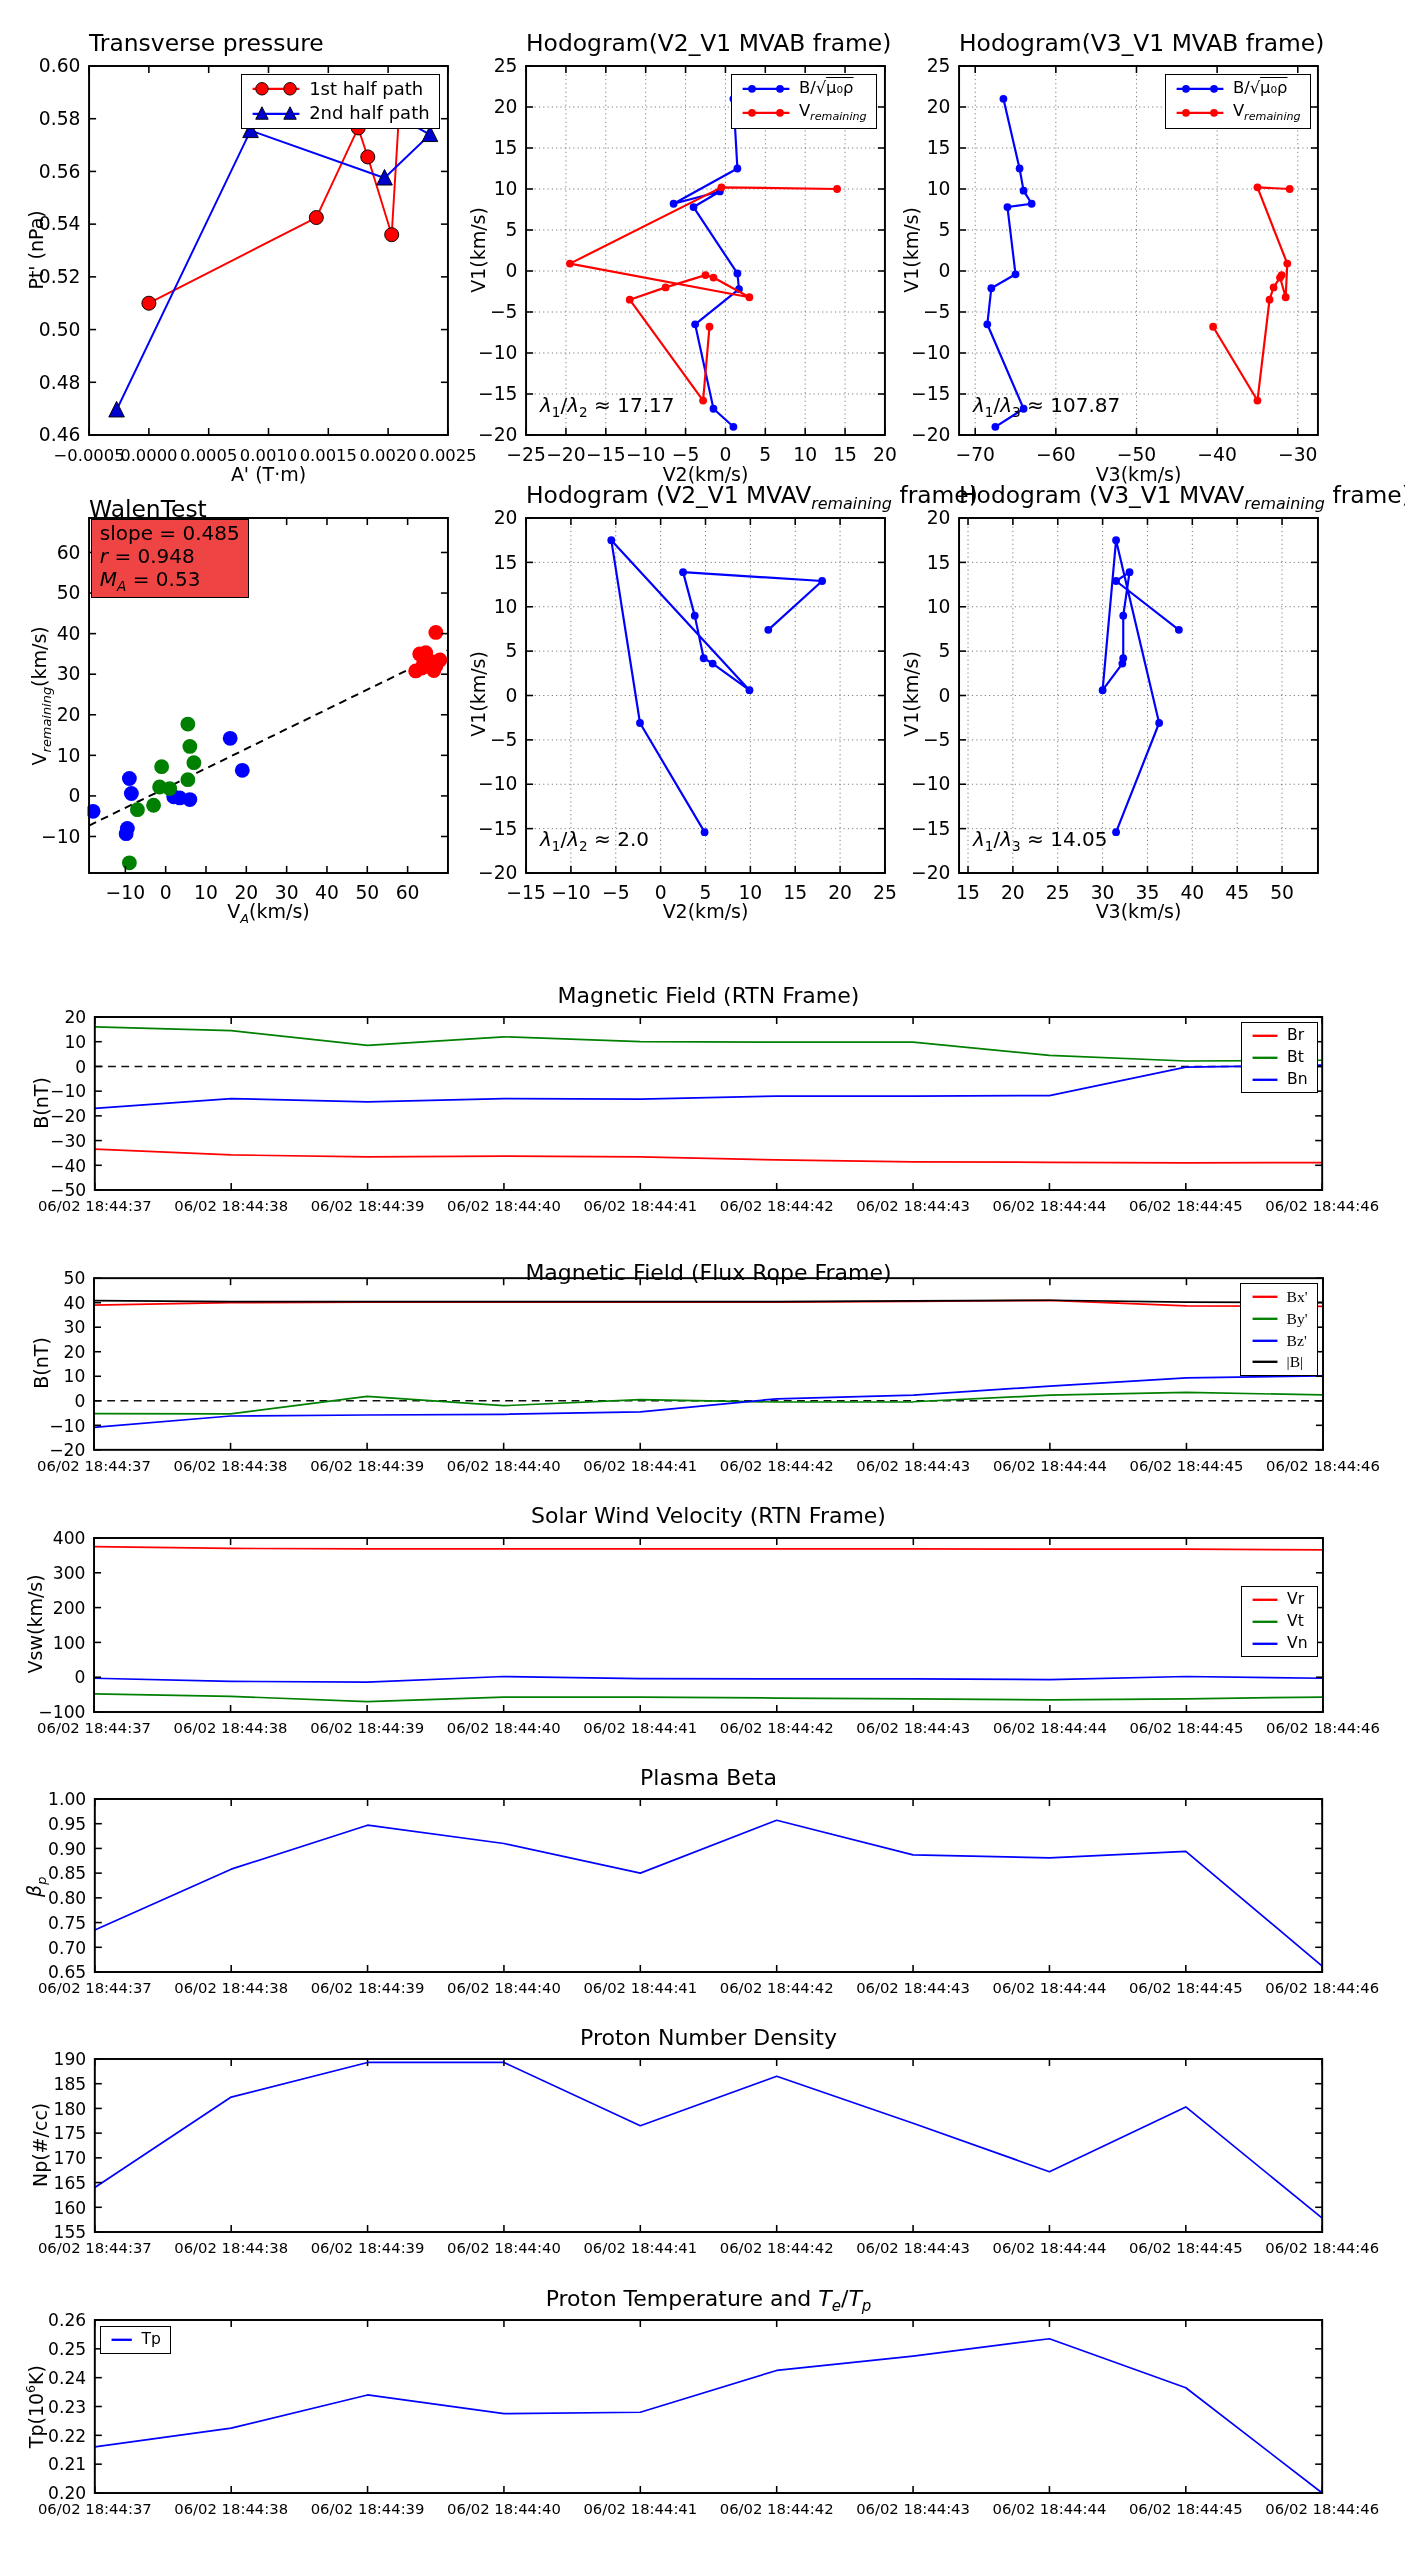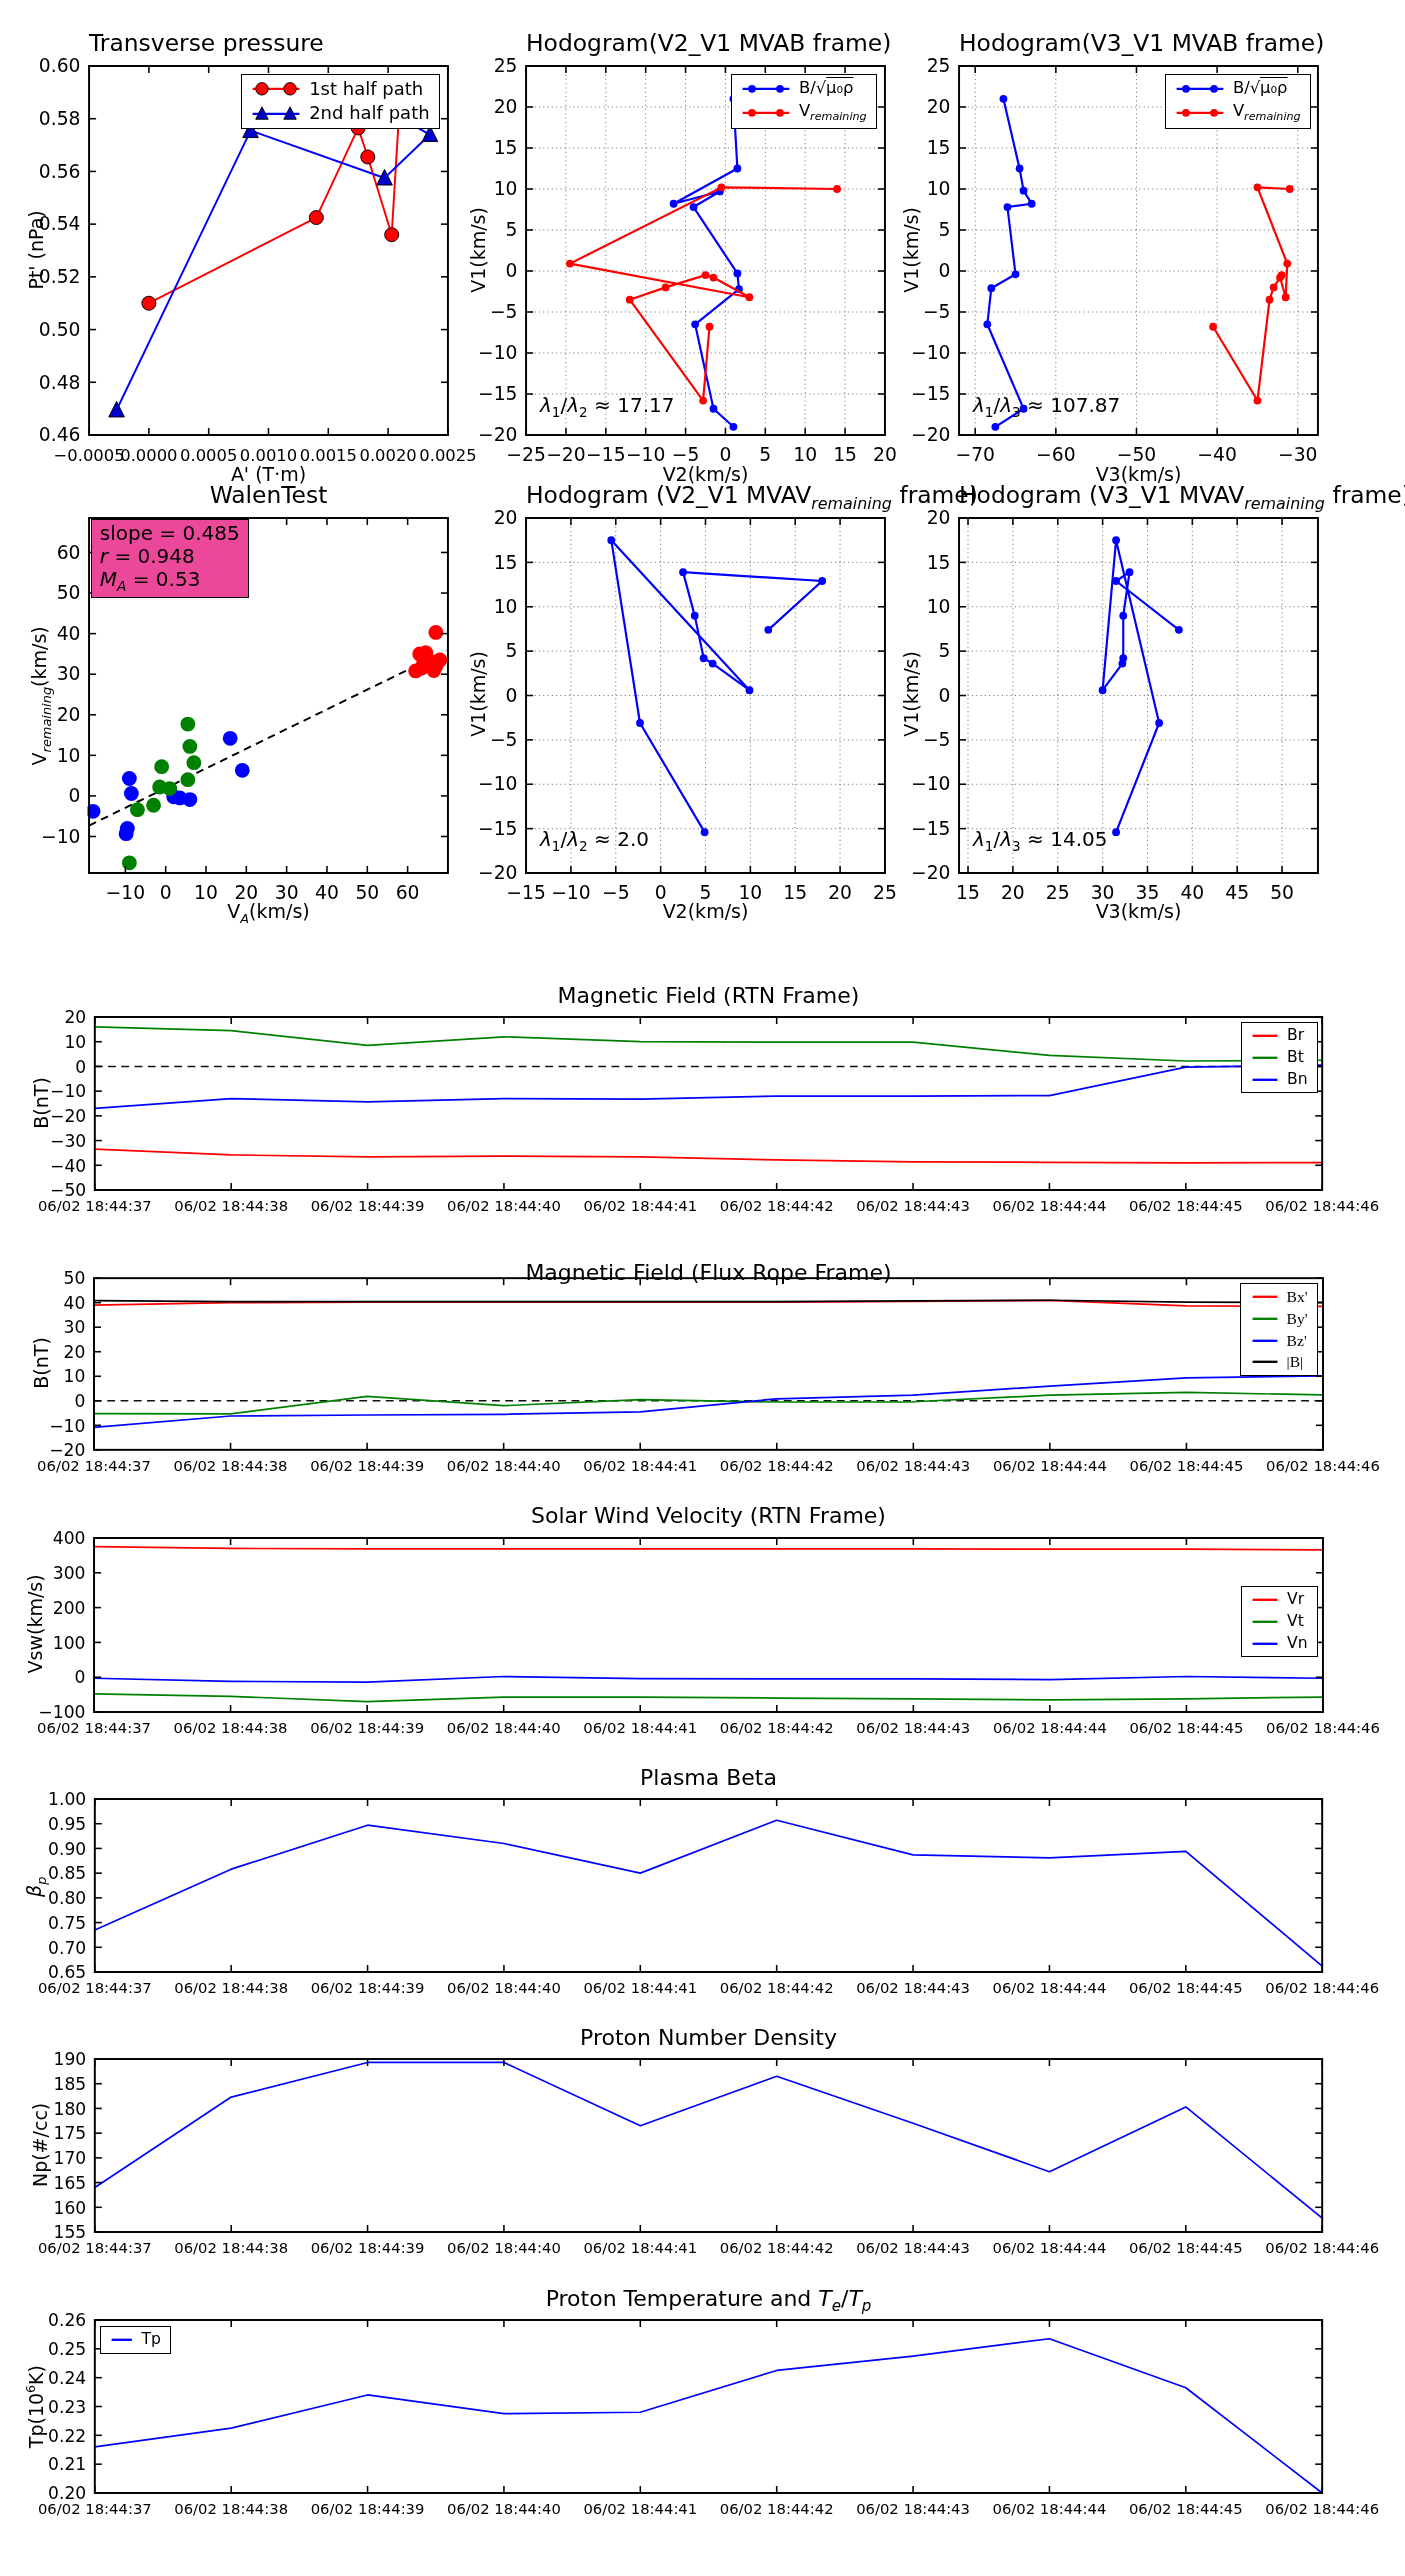--- a/index.html
+++ b/index.html
@@ -475,7 +475,7 @@
         <text x="-11" y="104.19999999999999" text-anchor="end" font-size="24" fill="#000">50</text>
         <text x="-11" y="52.200000000000045" text-anchor="end" font-size="24" fill="#000">60</text>
       </svg>
-      <div class="ctitle" style="position: absolute; left: 89px; top: 482px; width: 359px; text-align: center; font-size: 23.4px;"><span>WalenTest</span></div>
+      <div class="ctitle" style="position: absolute; left: 89px; top: 496px; width: 359px; text-align: left; font-size: 23.4px;"><span>WalenTest</span></div>
       <div style="position: absolute; left: 89px; top: 901px; width: 359px; text-align: center; font-size: 19px;"><span>V</span><sub style="font-style: italic;">A</sub><span>(km/s)</span></div>
       <div style="position: absolute; left: -75px; top: 683px; width: 234px; text-align: center; font-size: 19px; transform: rotate(-90deg); white-space: nowrap;"><span>V</span><sub style="font-style: italic;">remaining</sub><span>(km/s)</span></div>
       <div class="ann boxed" style="left: 91px; top: 519px; font-size: 20px;">

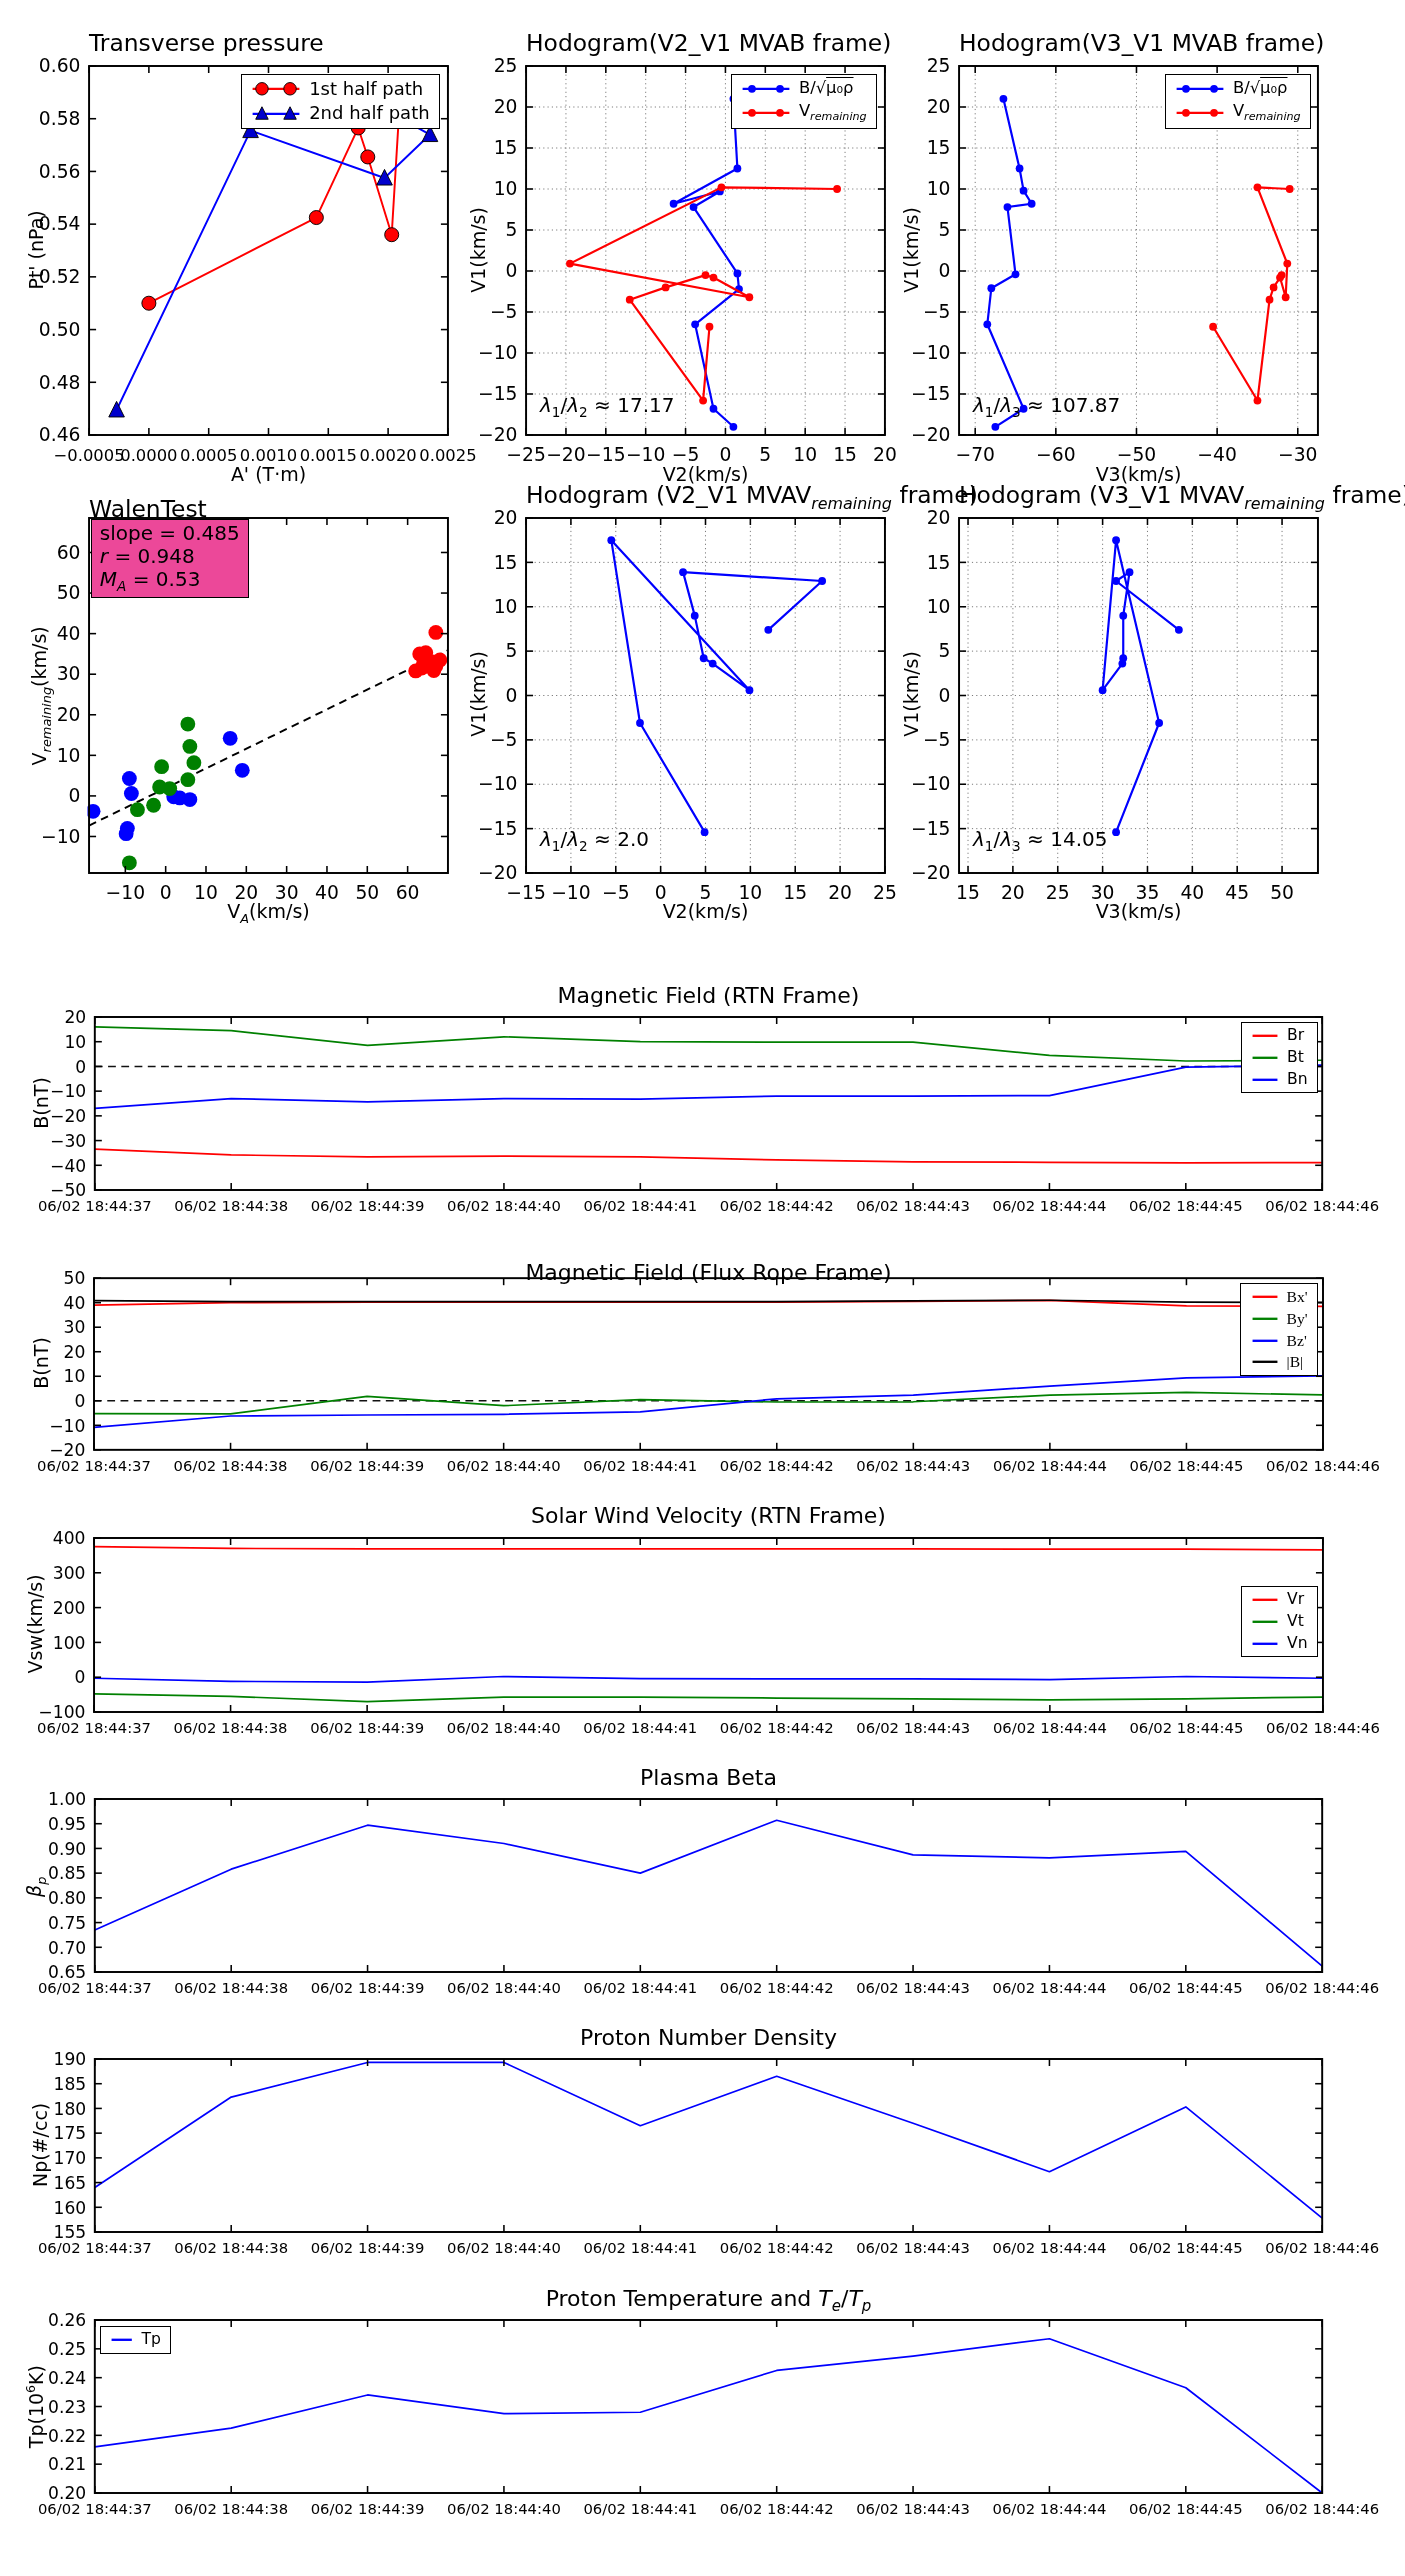--- a/index.html
+++ b/index.html
@@ -10,7 +10,7 @@
   .legend{position:absolute;background:#fff;border:1.6px solid #000;padding:3.9px 9.4px;display:flex;flex-direction:column;gap:3.9px;z-index:5;}
   .lrow{display:flex;align-items:center;gap:7.8px;white-space:nowrap;}
   .ann{position:absolute;white-space:nowrap;}
-  .ann.boxed{background:#ec4899;border:1.6px solid #000;padding:2.3px 7.8px;line-height:1.4;}
+  .ann.boxed{background:#ef4444;border:1.6px solid #000;padding:2.3px 7.8px;line-height:1.4;}
   sub{font-size:68%;}
   sup{font-size:66%;}
   svg text{font-family:"DejaVu Sans",sans-serif;}

